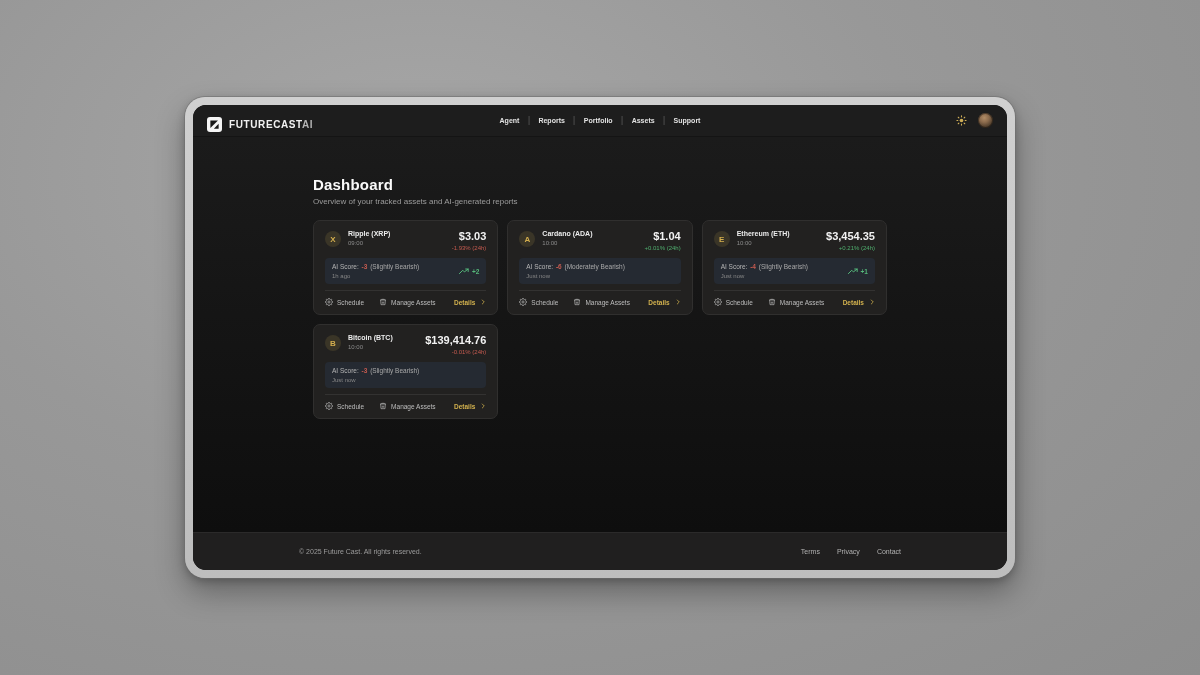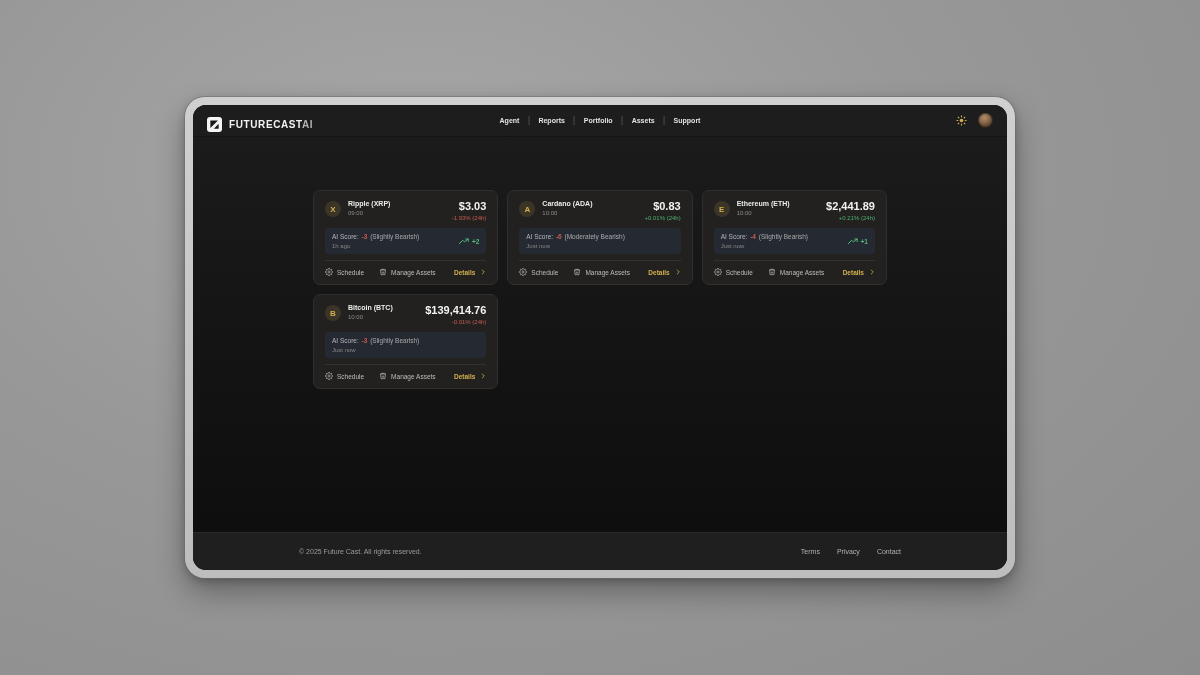--- a/index.html
+++ b/index.html
@@ -156,6 +156,7 @@
 
     <div class="main">
       <div class="container">
+        <div class="page-title">Dashboard</div>
 
         <div class="grid">
 

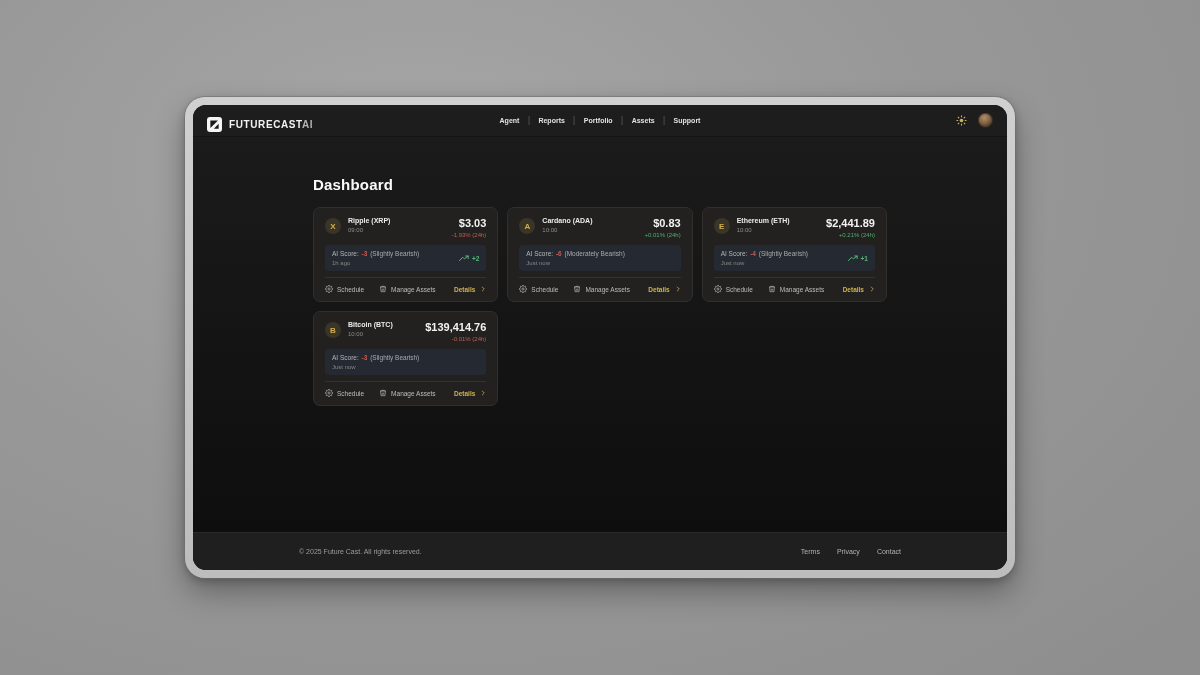--- a/index.html
+++ b/index.html
@@ -157,6 +157,7 @@
     <div class="main">
       <div class="container">
         <div class="page-title">Dashboard</div>
+        <div class="page-subtitle">Overview of your tracked assets and AI-generated reports</div>
 
         <div class="grid">
 

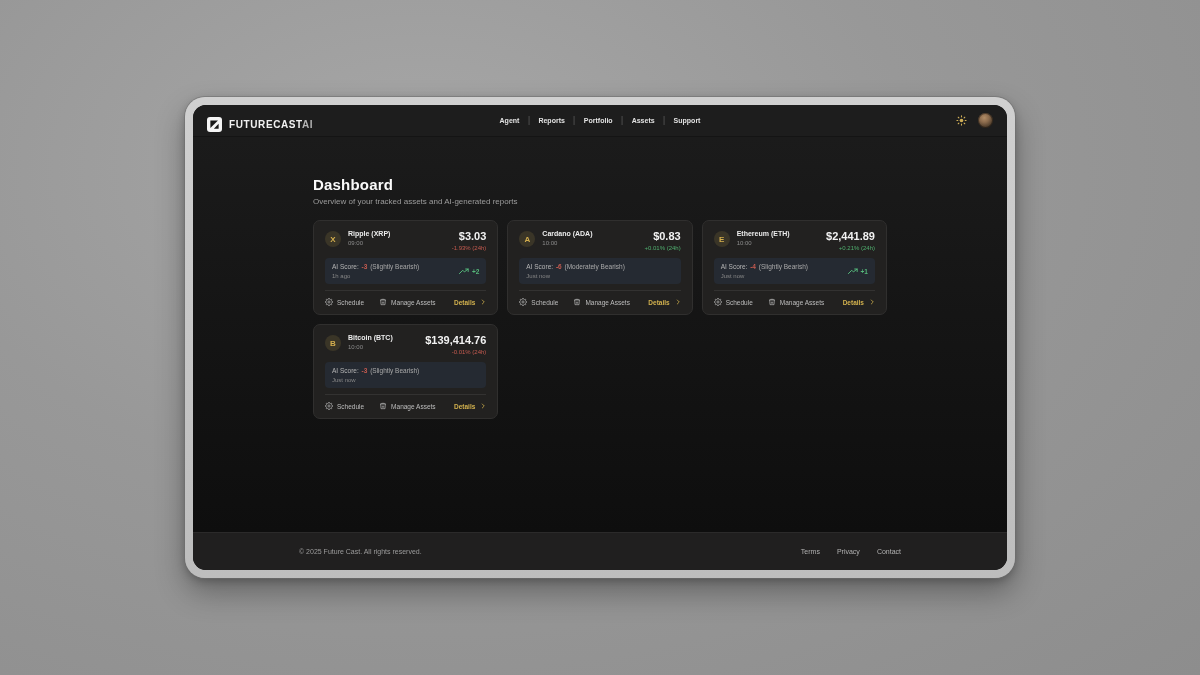--- a/index.html
+++ b/index.html
@@ -220,7 +220,7 @@
                 <div class="asset-time">10:00</div>
               </div>
               <div class="price-box">
-                <div class="asset-price">$0.83</div>
+                <div class="asset-price">$1.04</div>
                 <div class="asset-change pos">+0.01% (24h)</div>
               </div>
             </div>

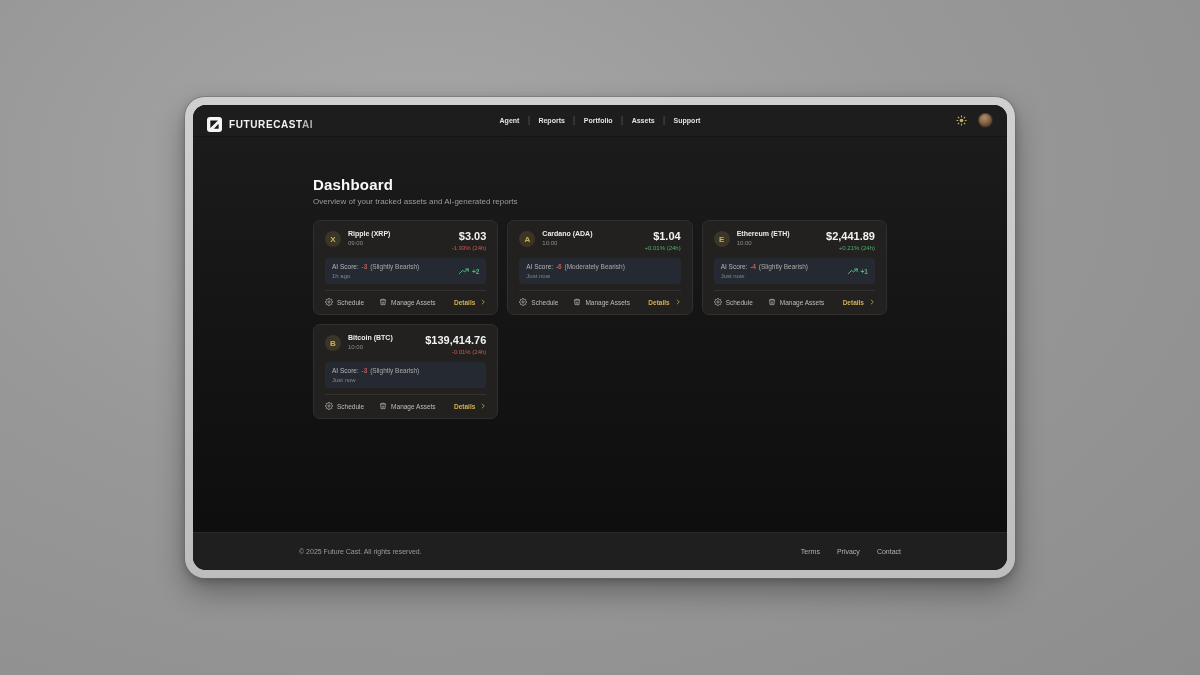--- a/index.html
+++ b/index.html
@@ -264,7 +264,7 @@
                 <div class="asset-time">10:00</div>
               </div>
               <div class="price-box">
-                <div class="asset-price">$2,441.89</div>
+                <div class="asset-price">$3,454.35</div>
                 <div class="asset-change pos">+0.21% (24h)</div>
               </div>
             </div>

